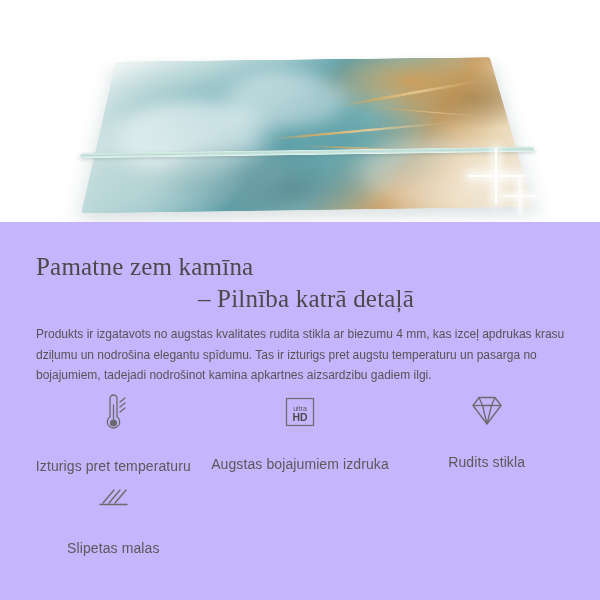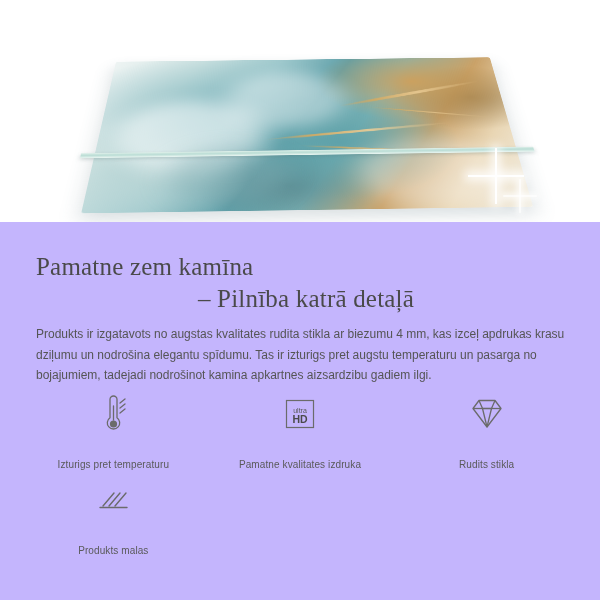--- a/index.html
+++ b/index.html
@@ -160,7 +160,7 @@
   }
   .feature .cap {
     margin-top: 24px;
-    font-size: 10px;
+    font-size: 14px;
     color: #5a5a5a;
     text-align: center;
     letter-spacing: .1px;

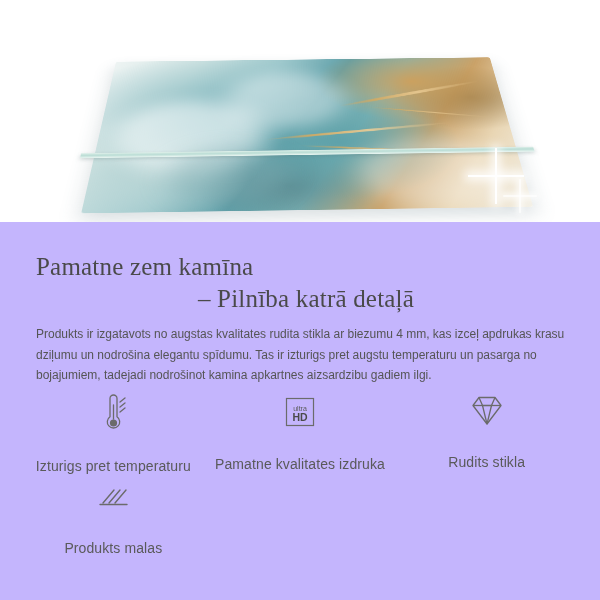--- a/index.html
+++ b/index.html
@@ -225,7 +225,7 @@
           <text x="20" y="29" text-anchor="middle" font-family="Liberation Sans, sans-serif" font-size="10.5" font-weight="bold" fill="#4a4a4a">HD</text>
         </svg>
       </span>
-      <span class="cap">Pamatne kvalitates izdruka</span>
+      <span class="cap">Augstas bojajumiem izdruka</span>
     </div>
 
 

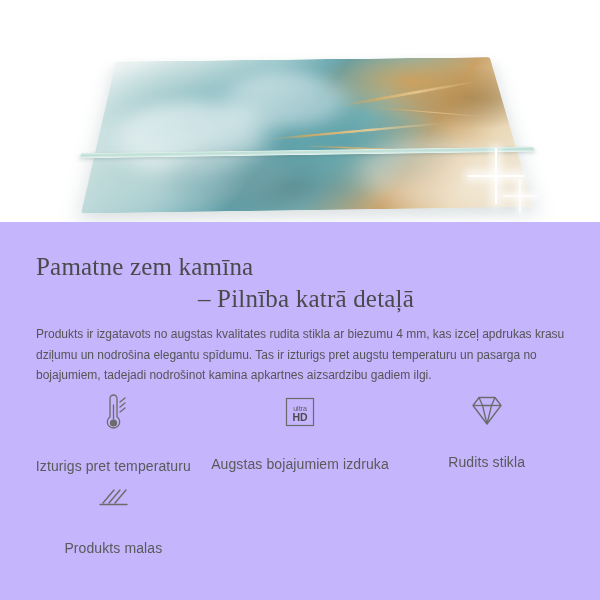--- a/index.html
+++ b/index.html
@@ -255,7 +255,7 @@
           </g>
         </svg>
       </span>
-      <span class="cap">Produkts malas</span>
+      <span class="cap">Slipetas malas</span>
     </div>
 
 

